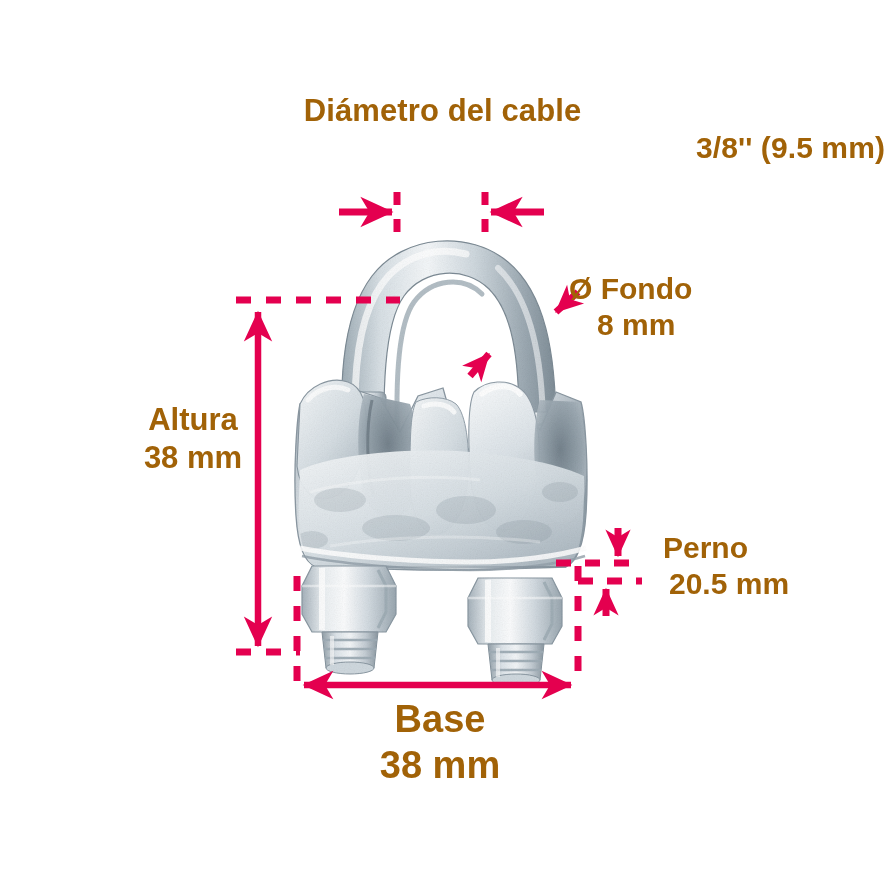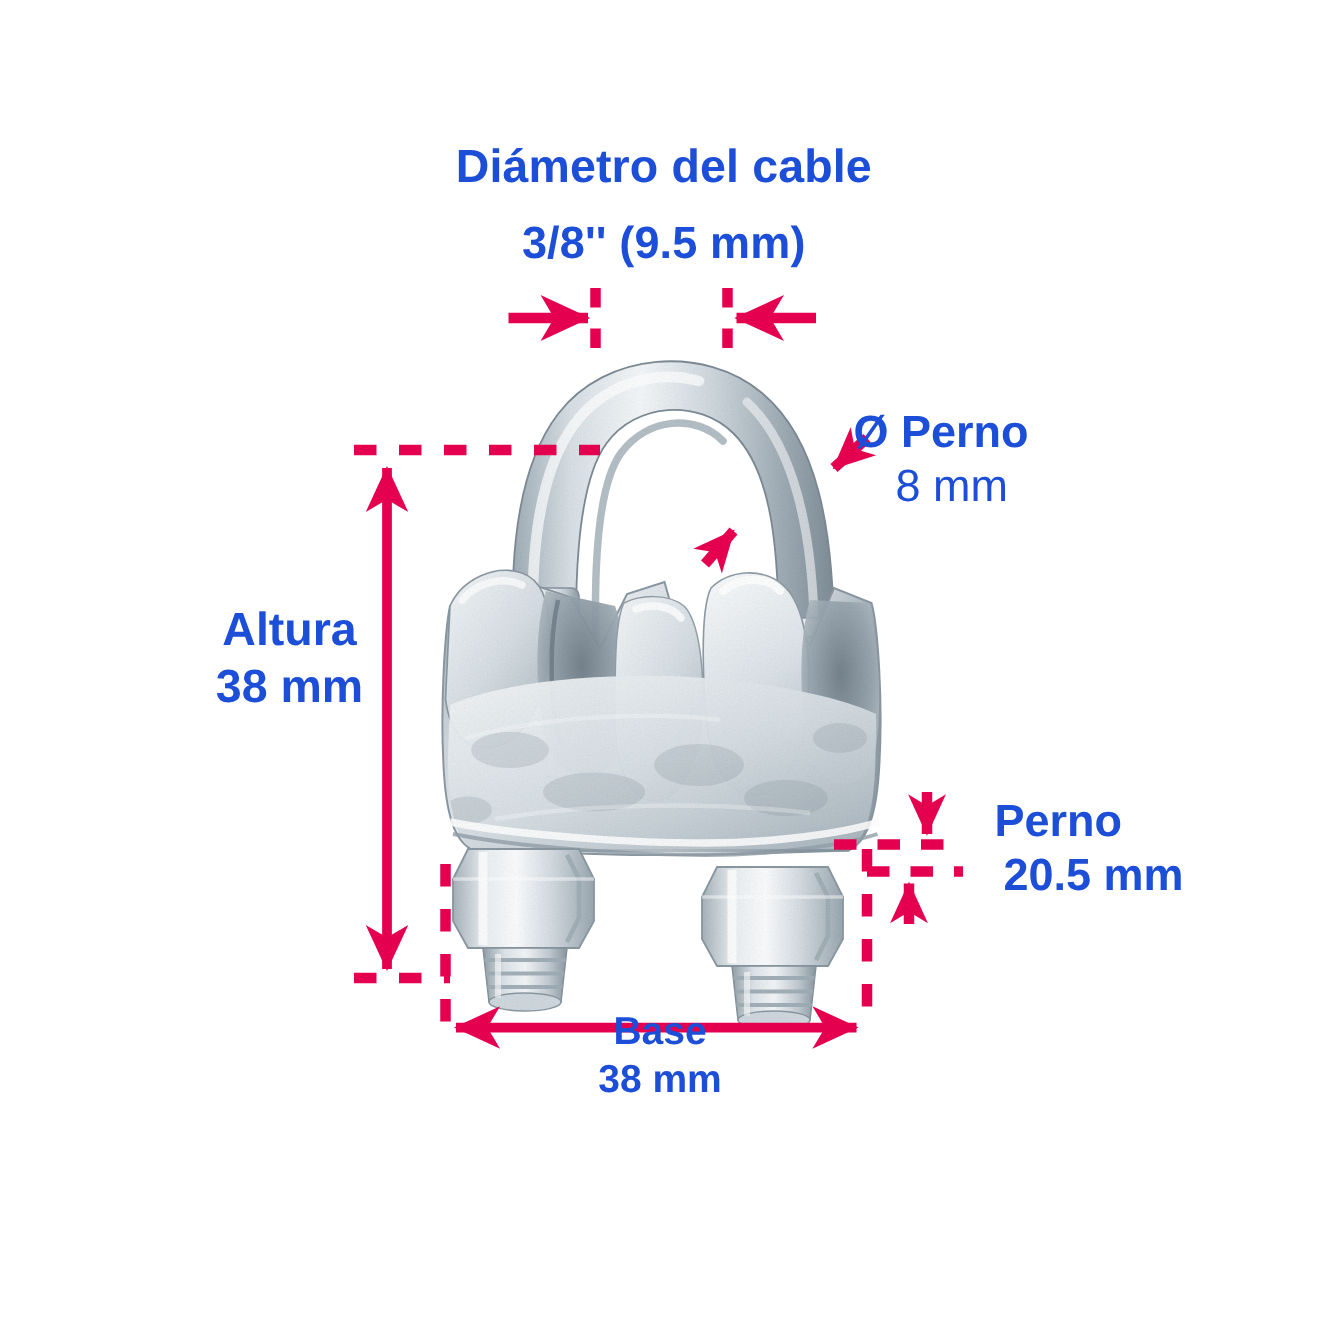--- a/index.html
+++ b/index.html
@@ -13,7 +13,7 @@
   svg.layer{position:absolute;left:0;top:0;width:885px;height:885px;}
 
   
-  .lbl{position:absolute;text-align:center;line-height:1.12;white-space:nowrap;color:#1d4ed8;font-weight:700;}
+  .lbl{position:absolute;text-align:center;line-height:1.12;white-space:nowrap;color:#a16207;font-weight:700;}
   .lbl .l2{display:block;font-weight:600;}
 
   #title-block{left:0;top:94px;width:885px;font-size:31px;letter-spacing:.1px;}

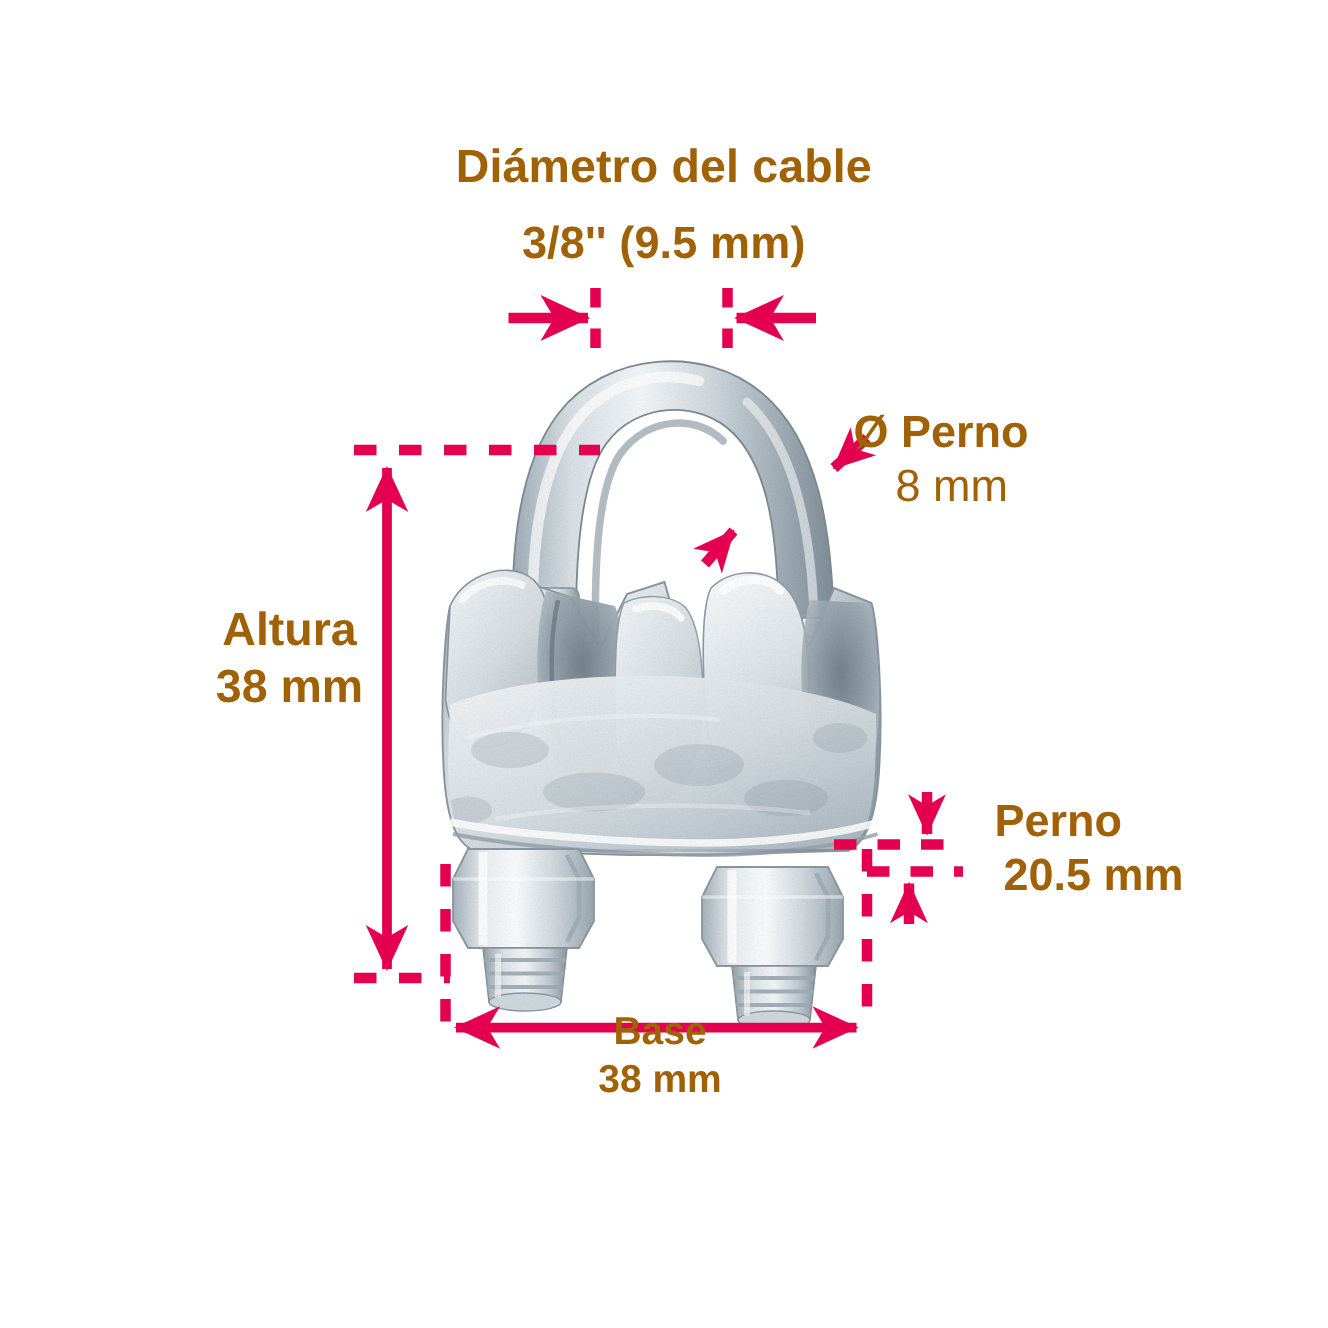--- a/index.html
+++ b/index.html
@@ -18,7 +18,7 @@
 
   #title-block{left:0;top:94px;width:885px;font-size:31px;letter-spacing:.1px;}
   #title-block .l1{display:block;font-weight:700;}
-  #title-block .l2{font-weight:600;font-size:30px;margin-top:17px;}
+  #title-block .l2{font-weight:600;font-size:30px;margin-top:2px;text-align:right;}
 
   #perno-block{left:569px;top:272px;width:190px;text-align:left;font-size:30px;}
   #perno-block .l1{display:block;font-weight:700;}

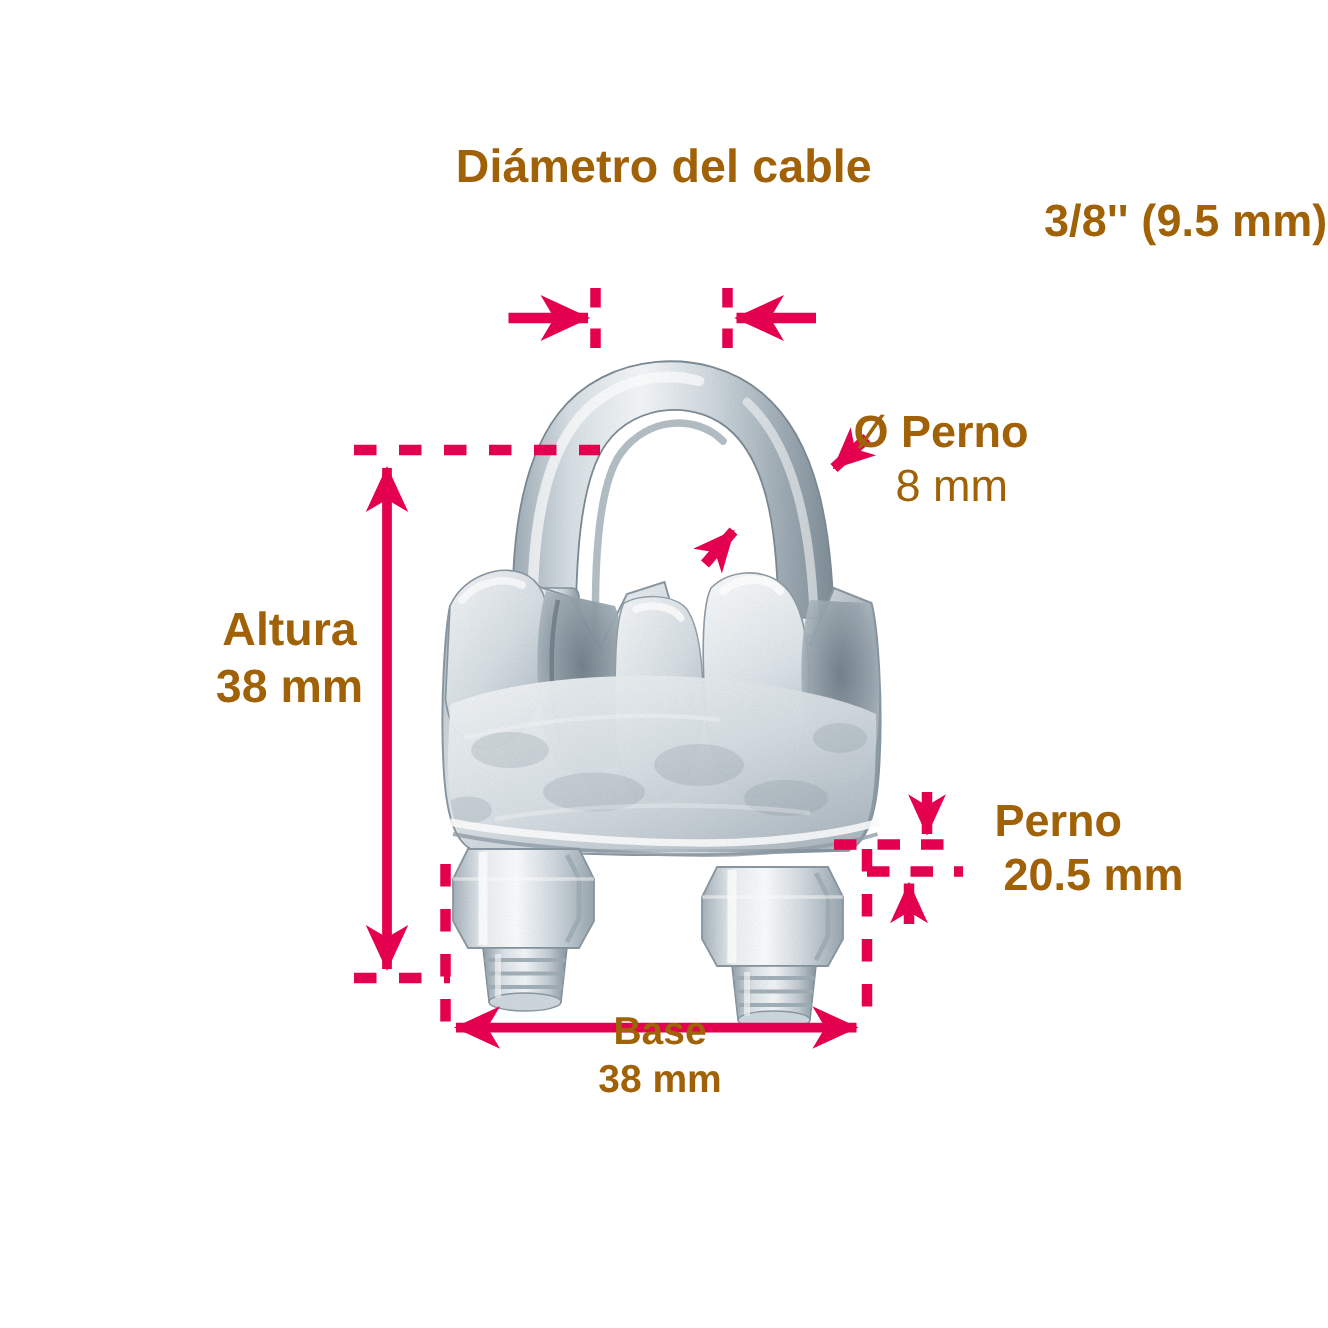--- a/index.html
+++ b/index.html
@@ -317,7 +317,7 @@
   </div>
 
   <div class="lbl" id="perno-block">
-    <span class="l1">Ø Perno</span>
+    <span class="l1">Ø Fondo</span>
     <span class="l2">8 mm</span>
   </div>
 

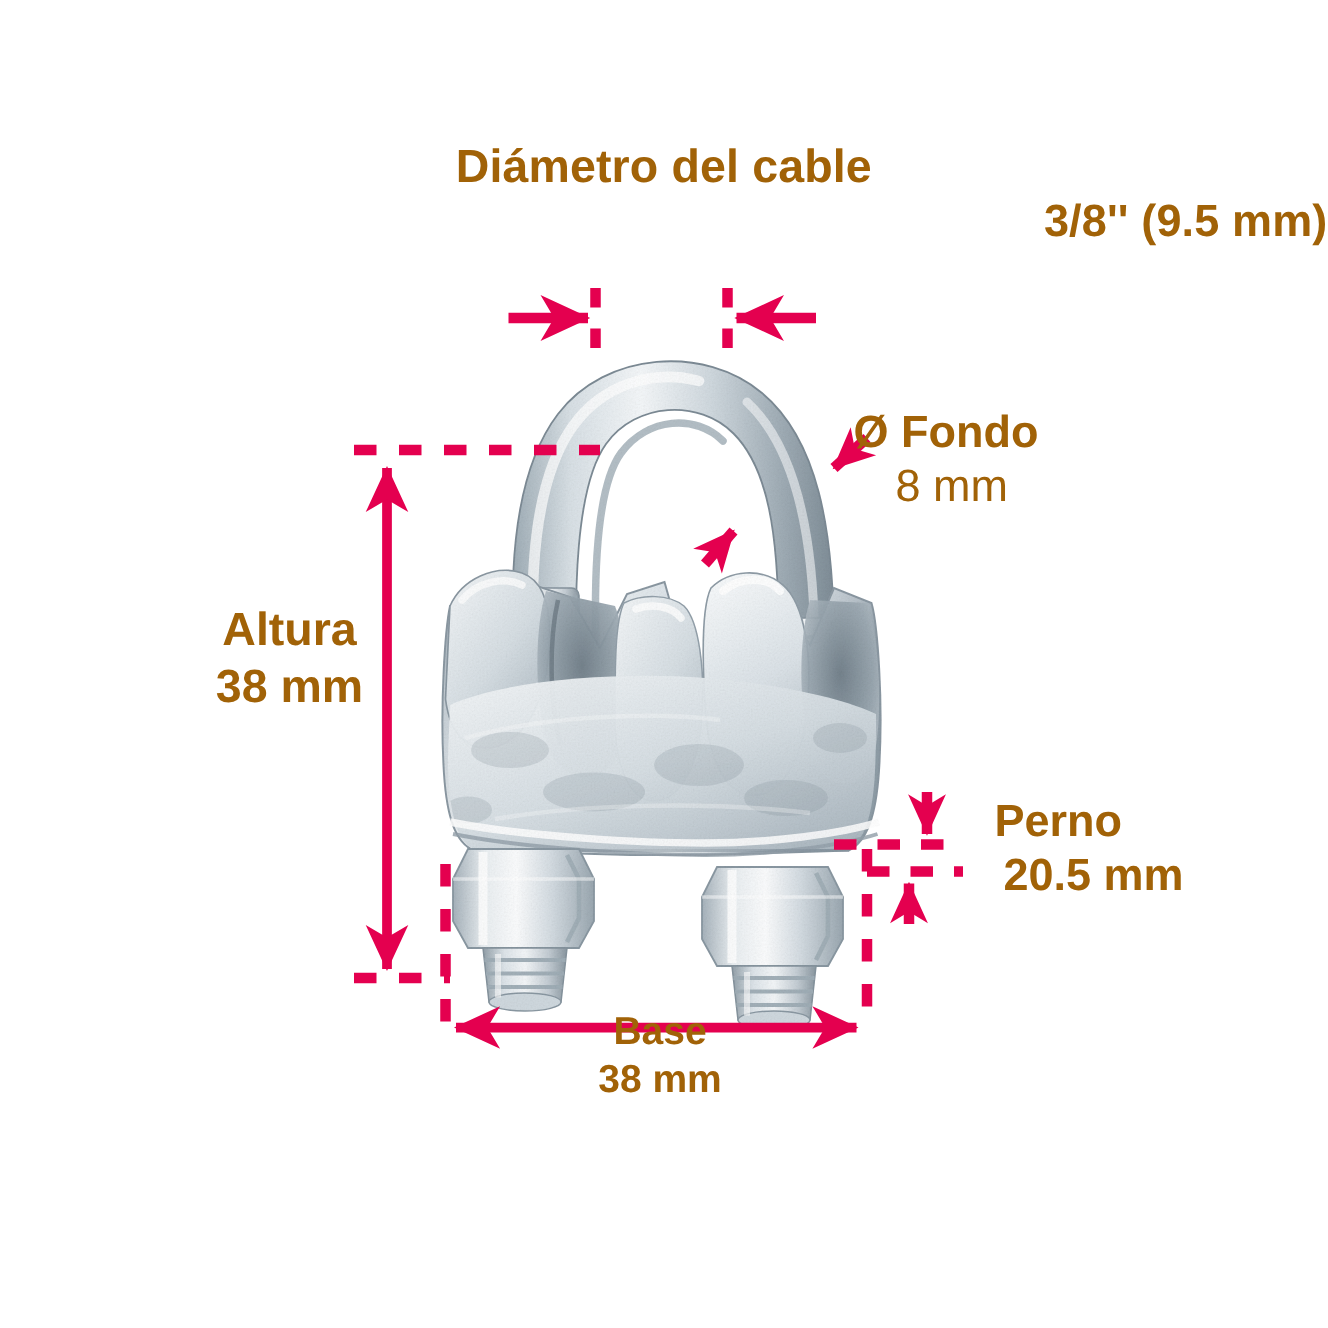--- a/index.html
+++ b/index.html
@@ -22,7 +22,7 @@
 
   #perno-block{left:569px;top:272px;width:190px;text-align:left;font-size:30px;}
   #perno-block .l1{display:block;font-weight:700;}
-  #perno-block .l2{font-weight:400;margin-top:2px;padding-left:28px;}
+  #perno-block .l2{font-weight:700;margin-top:2px;padding-left:28px;}
 
   #altura-block{left:118px;top:403px;width:150px;font-size:31px;}
   #altura-block .l1{display:block;font-weight:700;}

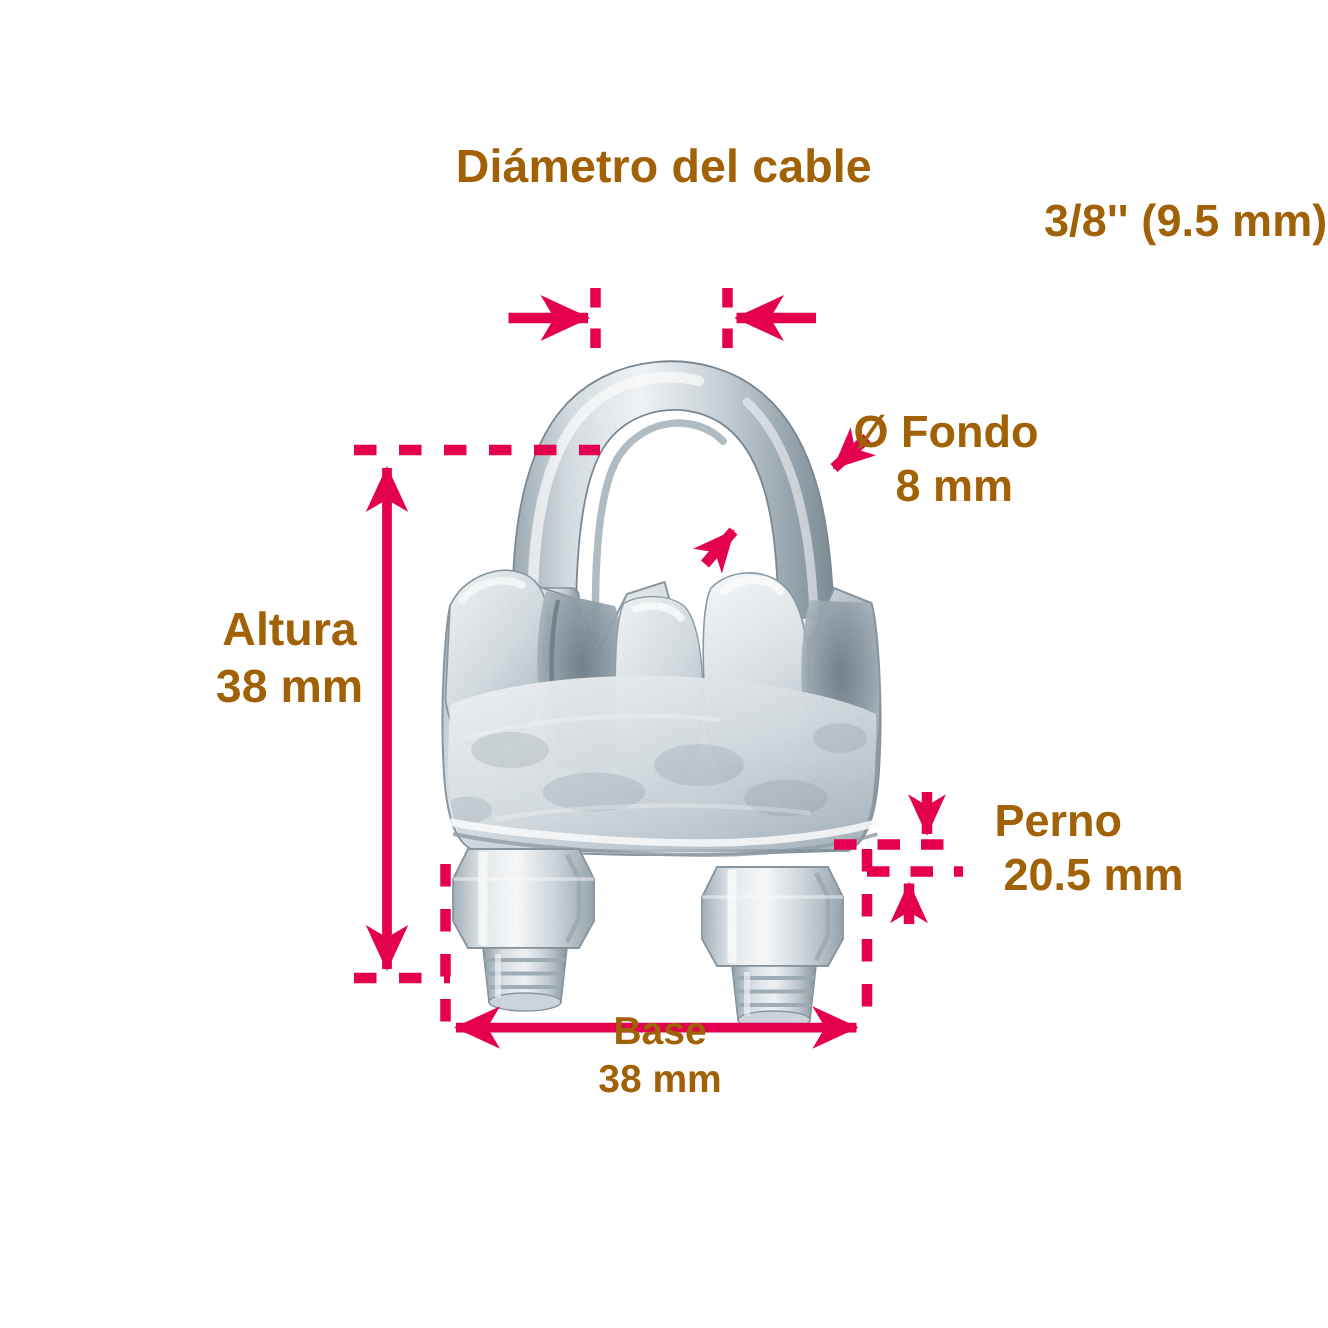--- a/index.html
+++ b/index.html
@@ -32,7 +32,7 @@
   #fondo-block .l1{display:block;font-weight:700;padding-left:22px;}
   #fondo-block .l2{font-weight:600;margin-top:2px;margin-left:28px;}
 
-  #base-block{left:300px;top:673px;width:280px;font-size:26px;}
+  #base-block{left:300px;top:698px;width:280px;font-size:38px;}
   #base-block .l1{display:block;font-weight:700;}
   #base-block .l2{font-weight:600;margin-top:3px;}
 </style>

